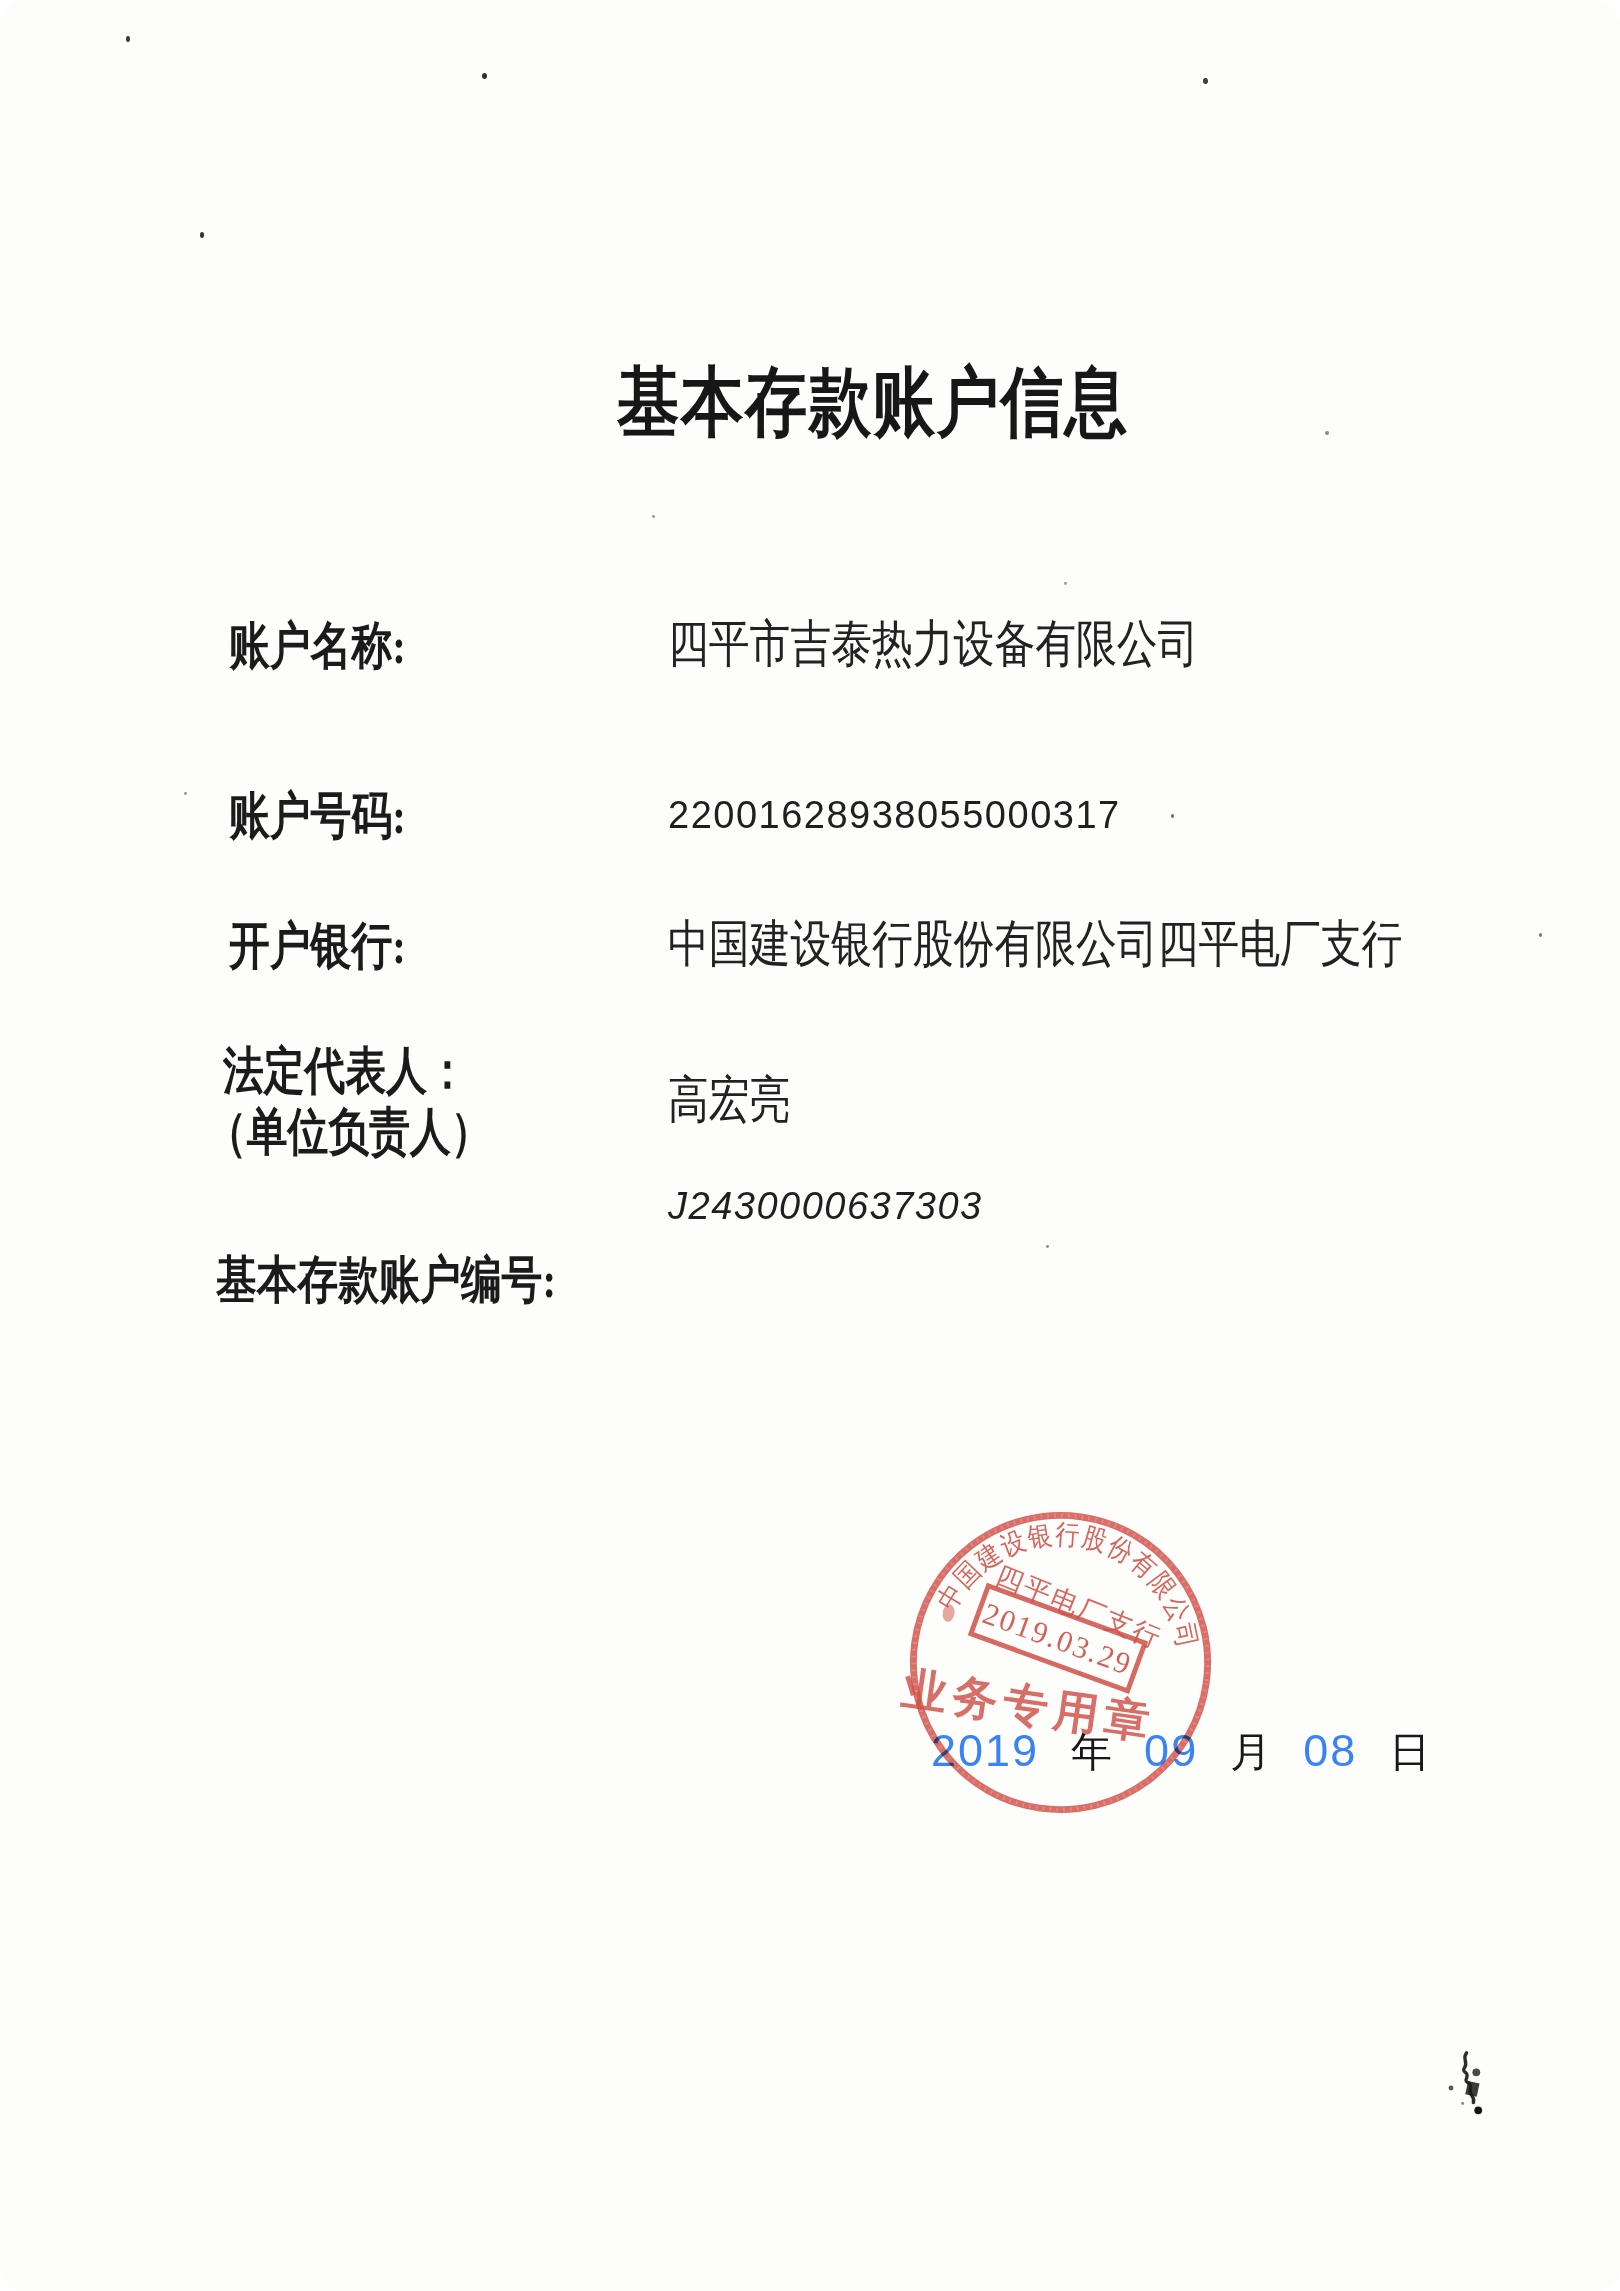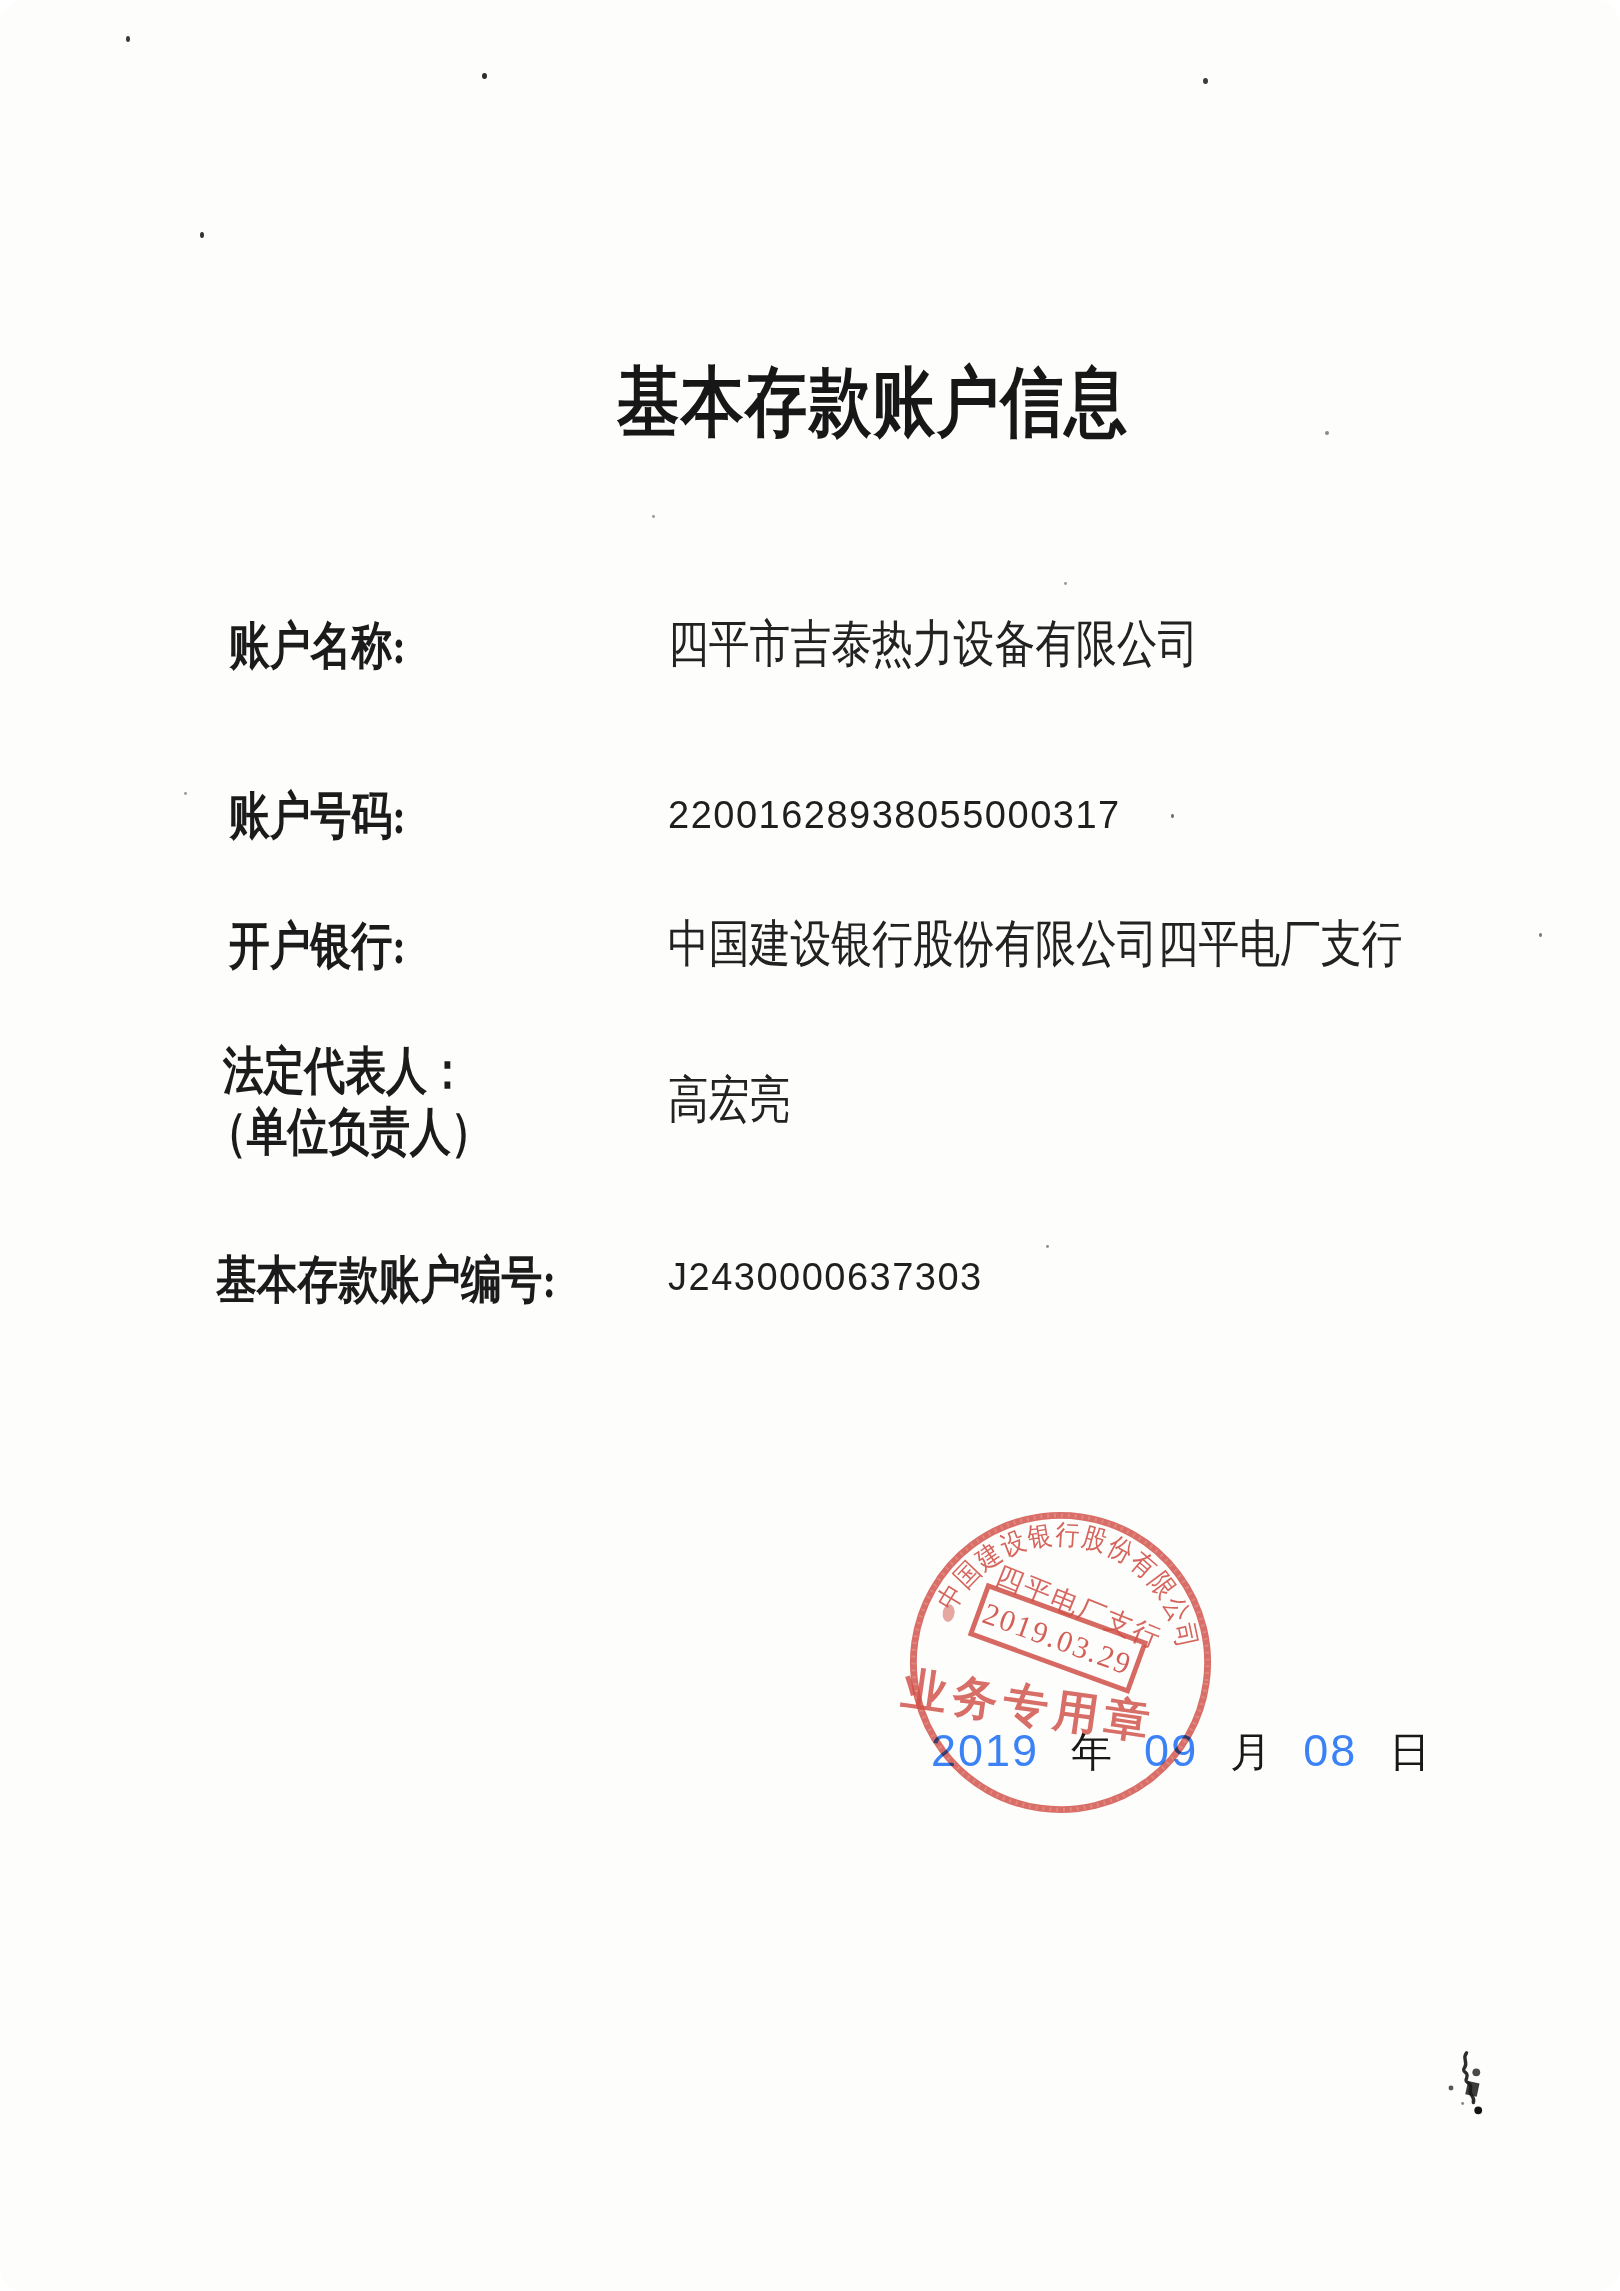--- a/index.html
+++ b/index.html
@@ -135,7 +135,7 @@
   <div class="val" style="left:668px; top:1074px;">高宏亮</div>
 
   <div class="lbl" style="left:216px; top:1254px;">基本存款账户编号:</div>
-  <div class="num" style="left:668px; top:1258px;">J2430000637303</div>
+  <div class="num" style="left:668px; top:1187px;font-style:italic;">J2430000637303</div>
 
   <div class="date-line">
     <span class="date-digits">2019</span>

